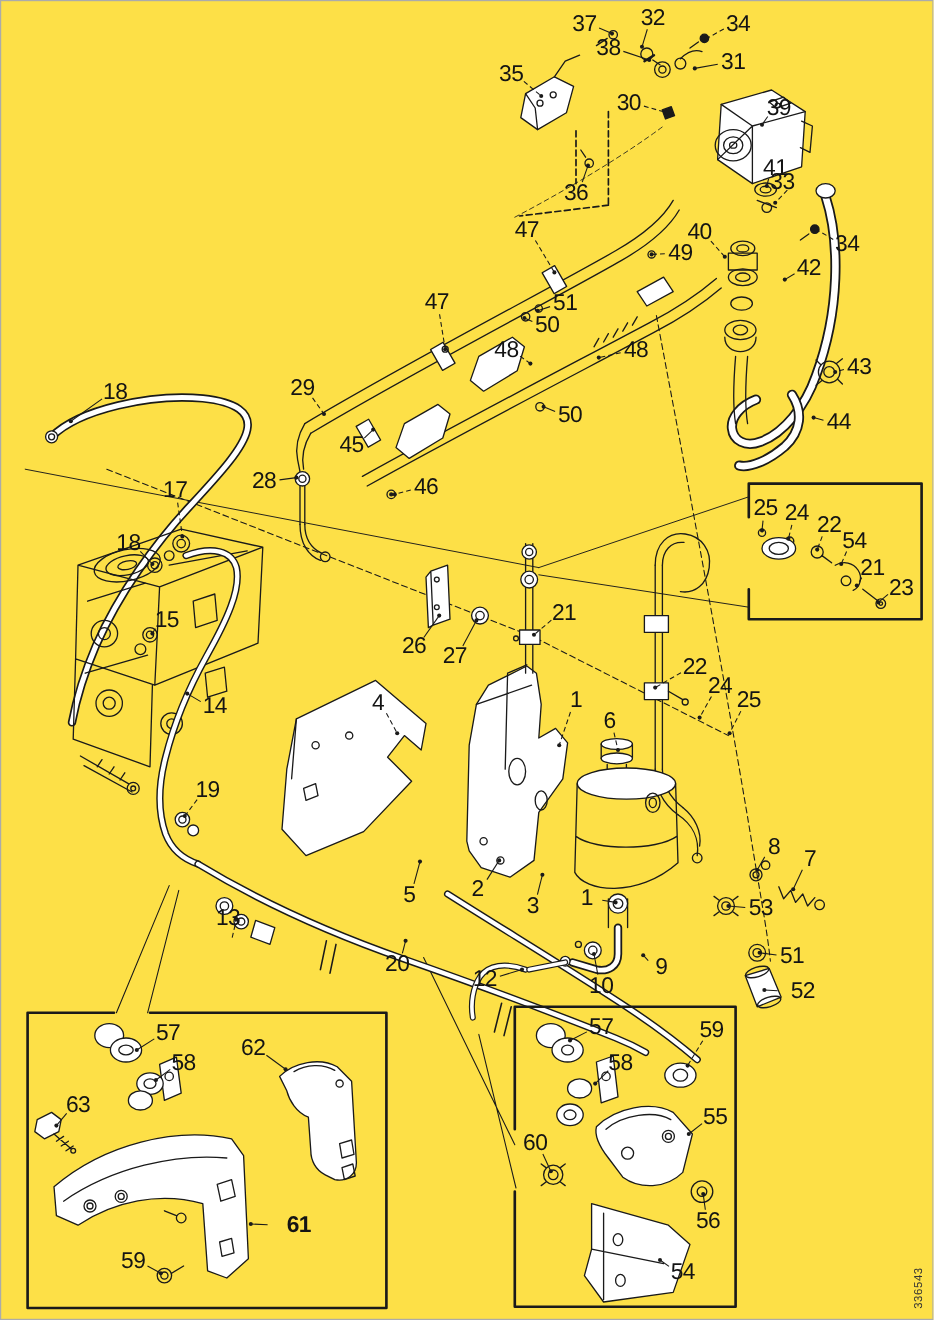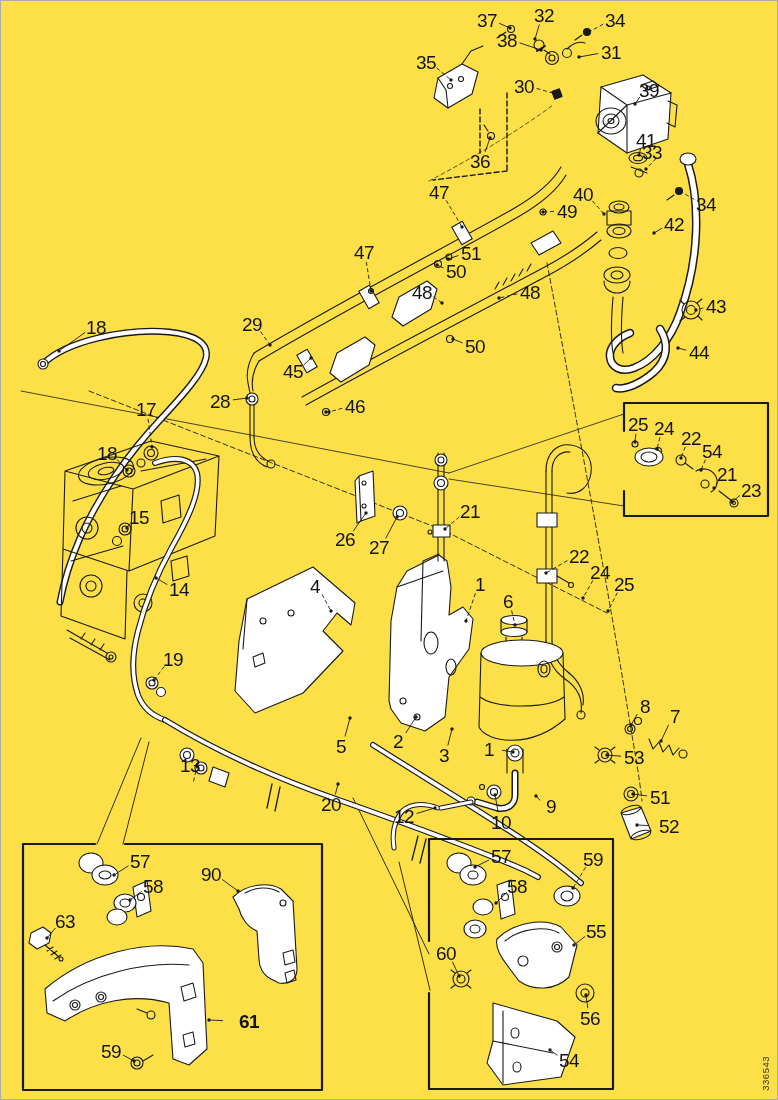--- a/index.html
+++ b/index.html
@@ -536,7 +536,7 @@
       <div class="callout" style="left: 592px; top: 858px;">59</div>
       <div class="callout" style="left: 139px; top: 860px;">57</div>
       <div class="callout" style="left: 152px; top: 885px;">58</div>
-      <div class="callout" style="left: 210px; top: 873px;">90</div>
+      <div class="callout" style="left: 210px; top: 873px;">62</div>
       <div class="callout" style="left: 64px; top: 920px;">63</div>
       <div class="callout" style="left: 248px; top: 1020px; font-weight: bold;">61</div>
       <div class="callout" style="left: 110px; top: 1050px;">59</div>

